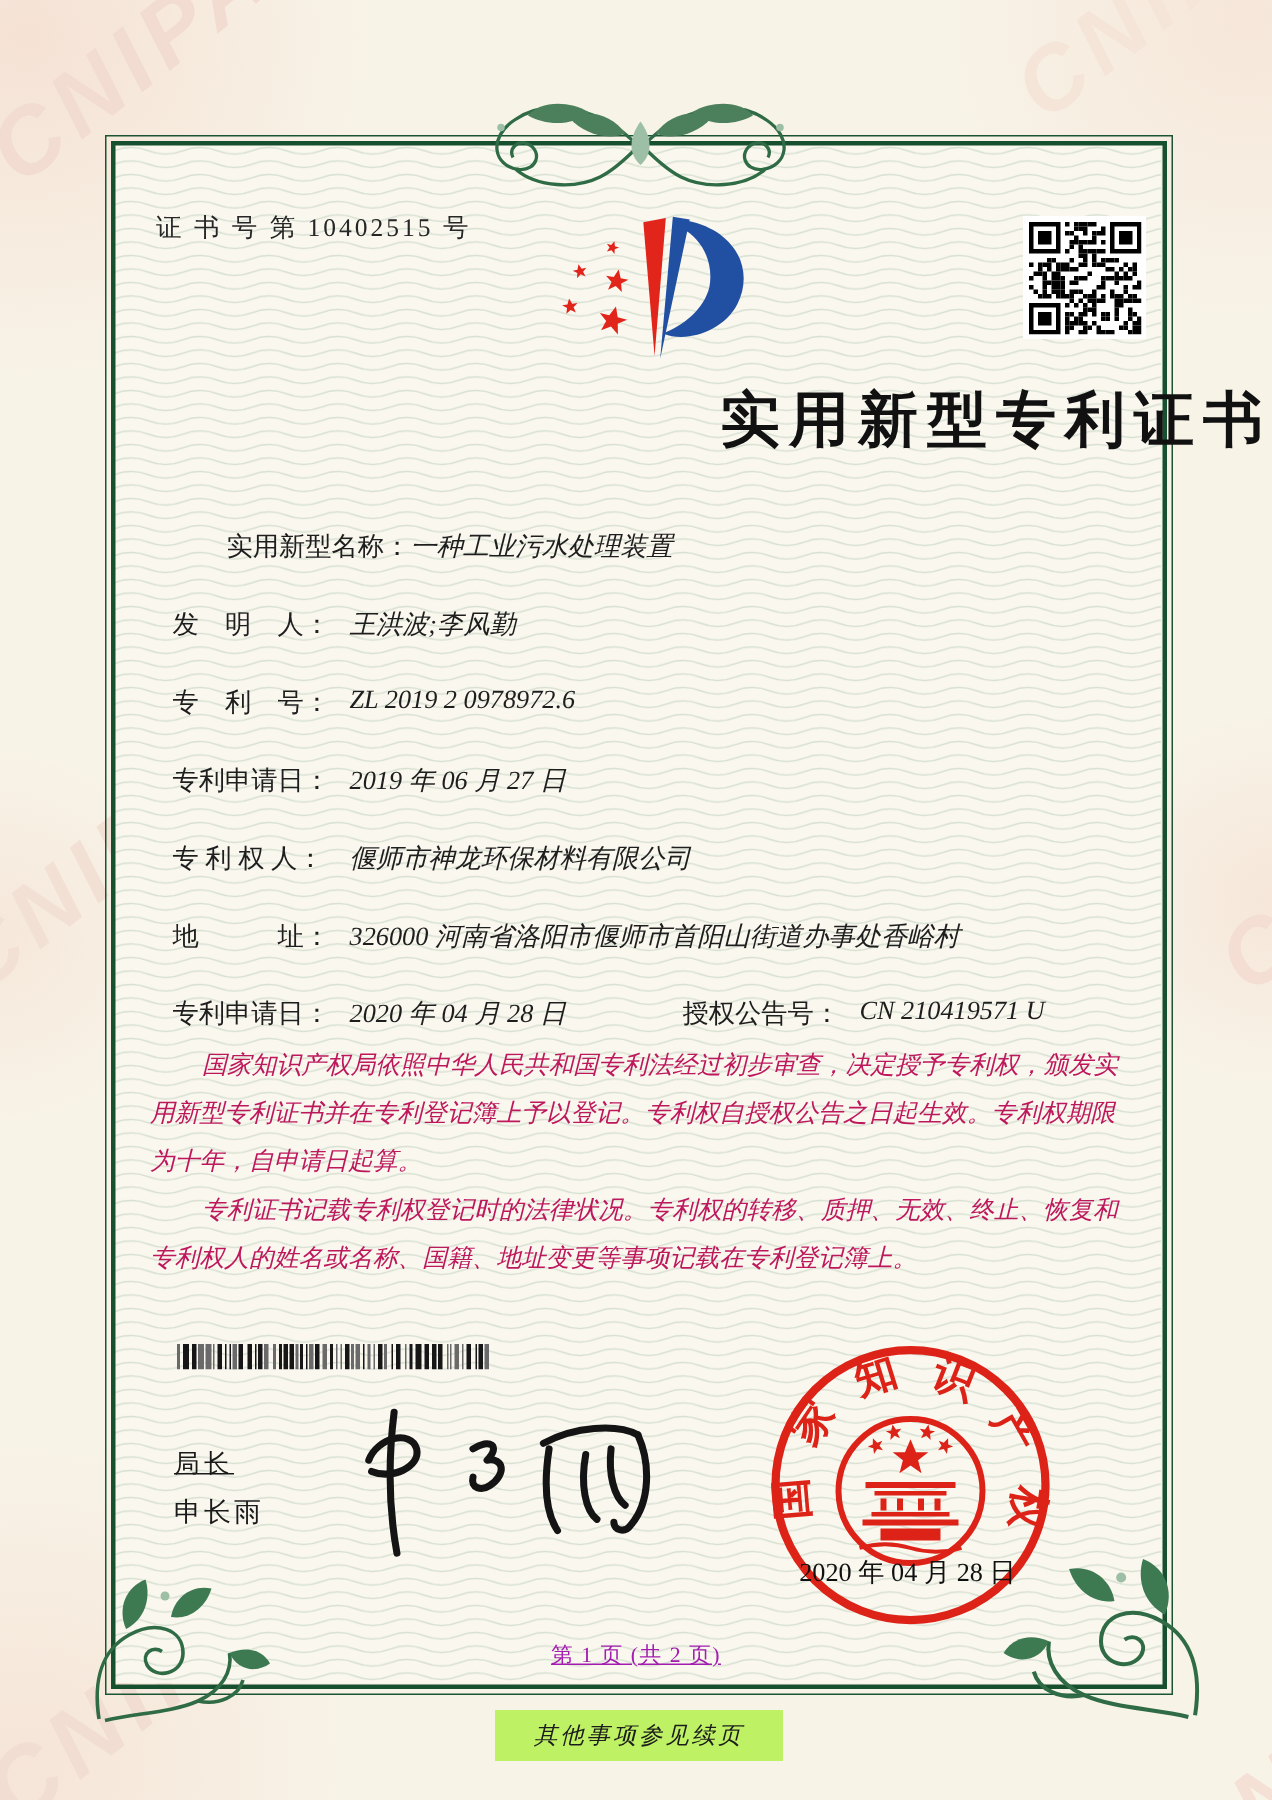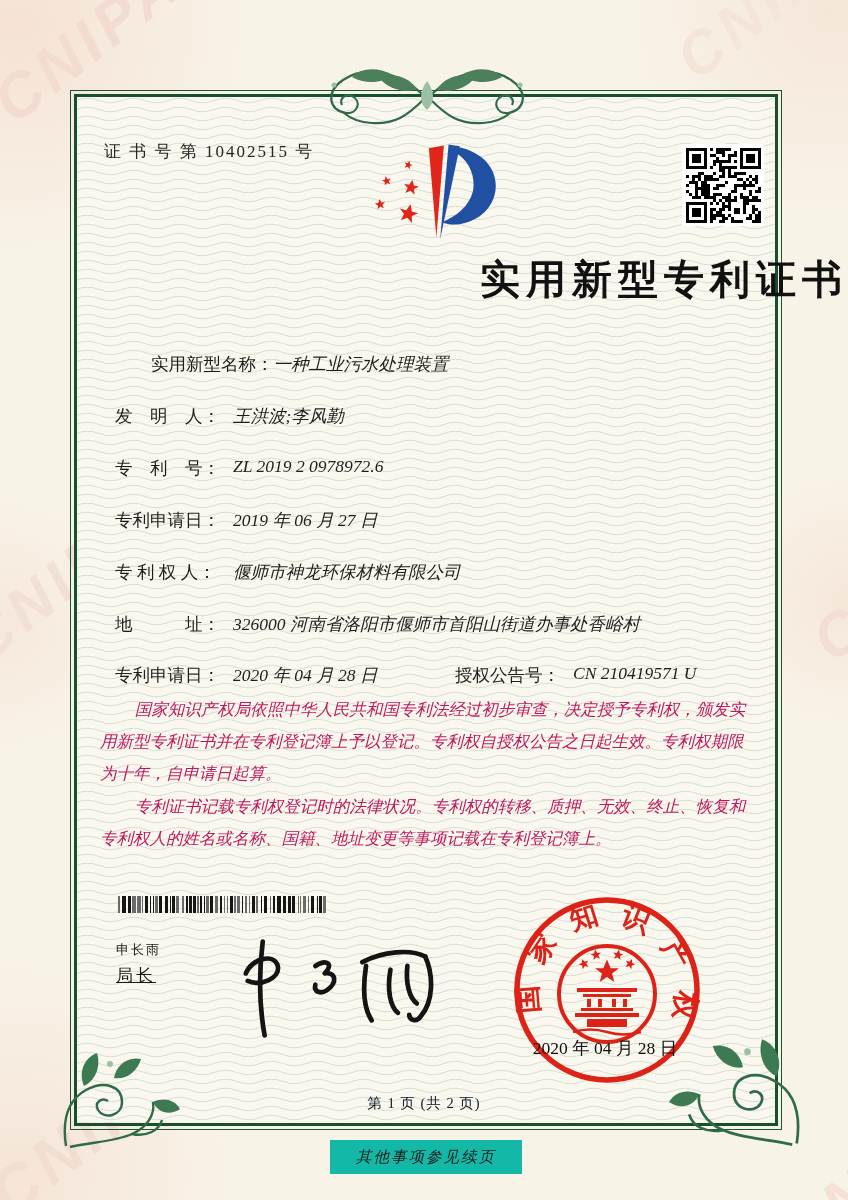--- a/index.html
+++ b/index.html
@@ -47,7 +47,7 @@
   .paras p{margin:0;text-indent:2.1em;}
   .barcode{position:absolute;left:118px;top:896px;}
   .sig-title{position:absolute;left:116px;top:964px;font-size:17px;color:#1a1a1a;letter-spacing:3px;text-decoration:underline;}
-  .sig-name{position:absolute;left:116px;top:941px;font-size:13px;color:#1a1a1a;letter-spacing:2px;text-align:center;}
+  .sig-name{position:absolute;left:116px;top:996px;font-size:18px;color:#1a1a1a;letter-spacing:2px;text-align:center;}
   .signature{position:absolute;left:232px;top:934px;}
   .seal{position:absolute;left:509px;top:892px;width:196px;height:196px;}
   .seal-date{

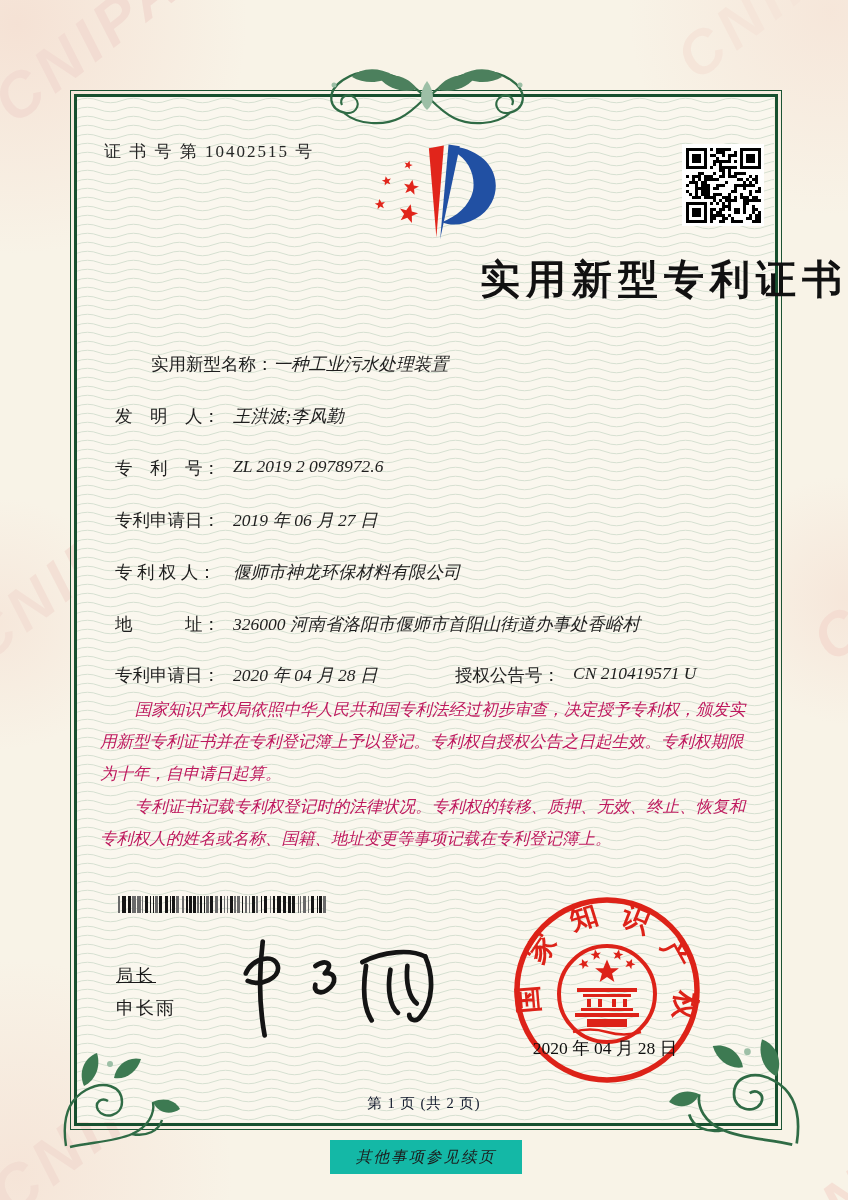--- a/index.html
+++ b/index.html
@@ -54,7 +54,7 @@
     position:absolute;left:505px;top:1036px;width:200px;text-align:center;
     font-size:17.5px;color:#101010;white-space:pre;z-index:4;
   }
-  .pagenum{position:absolute;left:0;right:0;top:1094px;text-align:center;font-size:14.5px;color:#0f172a;letter-spacing:1px;}
+  .pagenum{position:absolute;left:0;right:0;top:1094px;text-align:center;font-size:14.5px;color:#a21caf;letter-spacing:1px;text-decoration:underline;}
   .contnote{
     position:absolute;left:330px;top:1140px;width:192px;height:34px;
     background:#14b8a6;display:flex;align-items:center;justify-content:center;

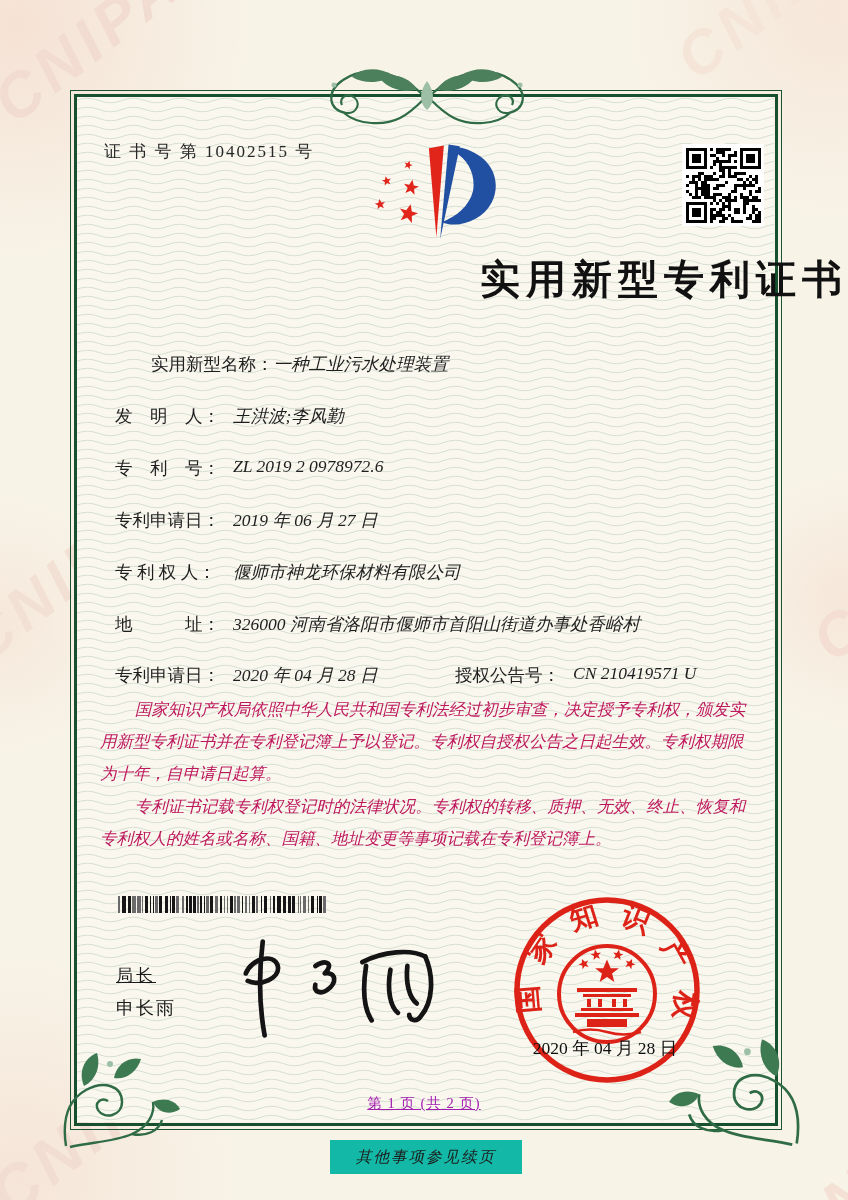--- a/index.html
+++ b/index.html
@@ -57,7 +57,7 @@
   .pagenum{position:absolute;left:0;right:0;top:1094px;text-align:center;font-size:14.5px;color:#a21caf;letter-spacing:1px;text-decoration:underline;}
   .contnote{
     position:absolute;left:330px;top:1140px;width:192px;height:34px;
-    background:#14b8a6;display:flex;align-items:center;justify-content:center;
+    background:#bef264;display:flex;align-items:center;justify-content:center;
     font-size:15.5px;font-style:italic;color:#1c1c1c;letter-spacing:2px;z-index:3;
   }
   .ornament{position:absolute;z-index:4;}

